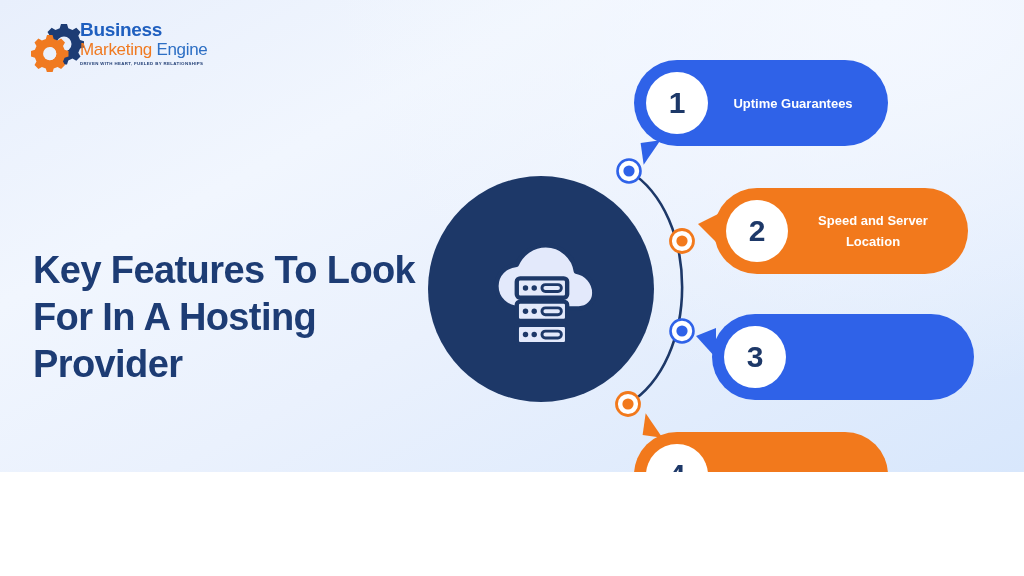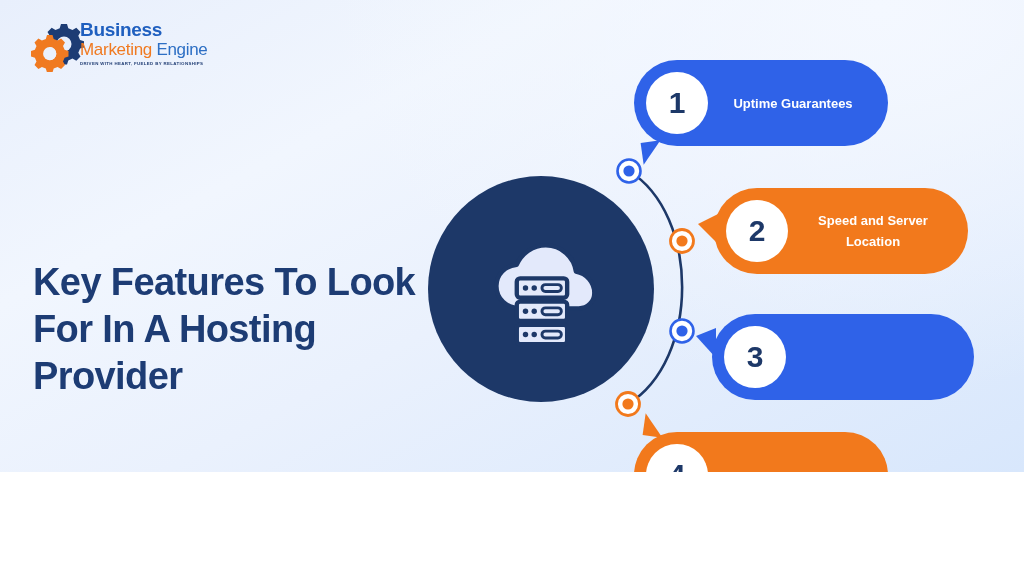--- a/index.html
+++ b/index.html
@@ -71,7 +71,7 @@
   #headline {
     position: absolute;
     left: 33px;
-    top: 234px;
+    top: 222px;
     width: 420px;
     font-size: 38px;
     font-weight: bold;

